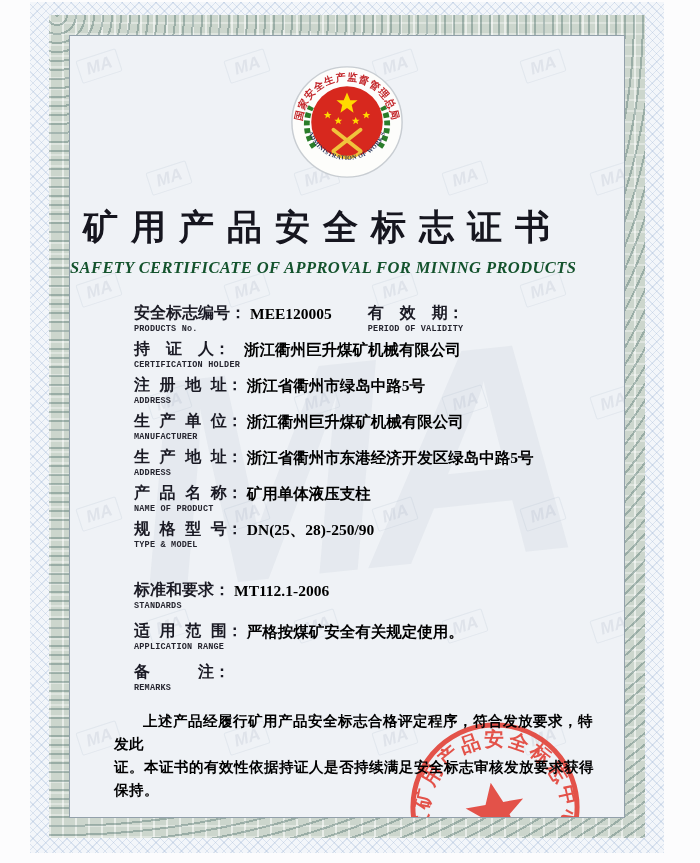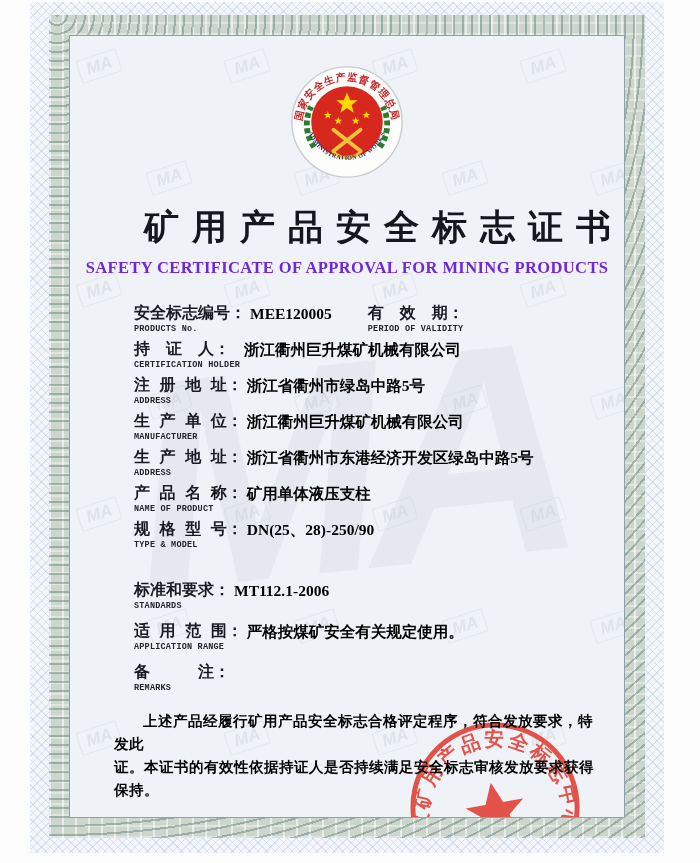--- a/index.html
+++ b/index.html
@@ -62,7 +62,7 @@
 
   
   .title-cn {
-    margin-top:24px; text-align:right;
+    margin-top:24px; text-align:left;
     font-size:35px; font-weight:bold; letter-spacing:13px;
     color:#16161f; text-indent:13px;
   }

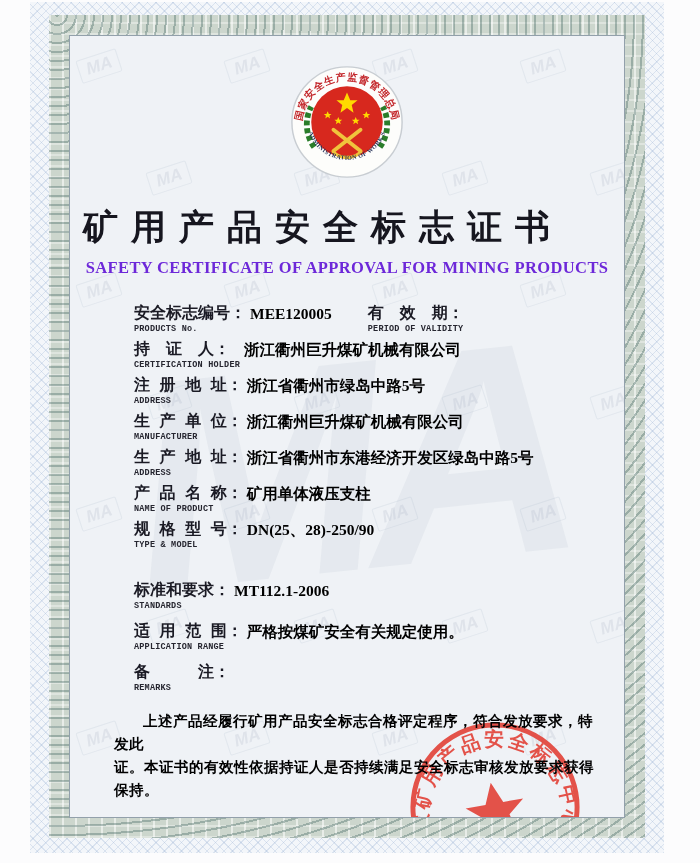--- a/index.html
+++ b/index.html
@@ -67,9 +67,10 @@
     color:#16161f; text-indent:13px;
   }
   .title-en {
-    margin-top:7px; text-align:center;
+    margin-top:7px; 
     font-size:16.5px; font-weight:bold; letter-spacing:.4px;
-    color:#6d28d9;
+    color:#14532d;
+    font-style:italic;
   }
 
   

